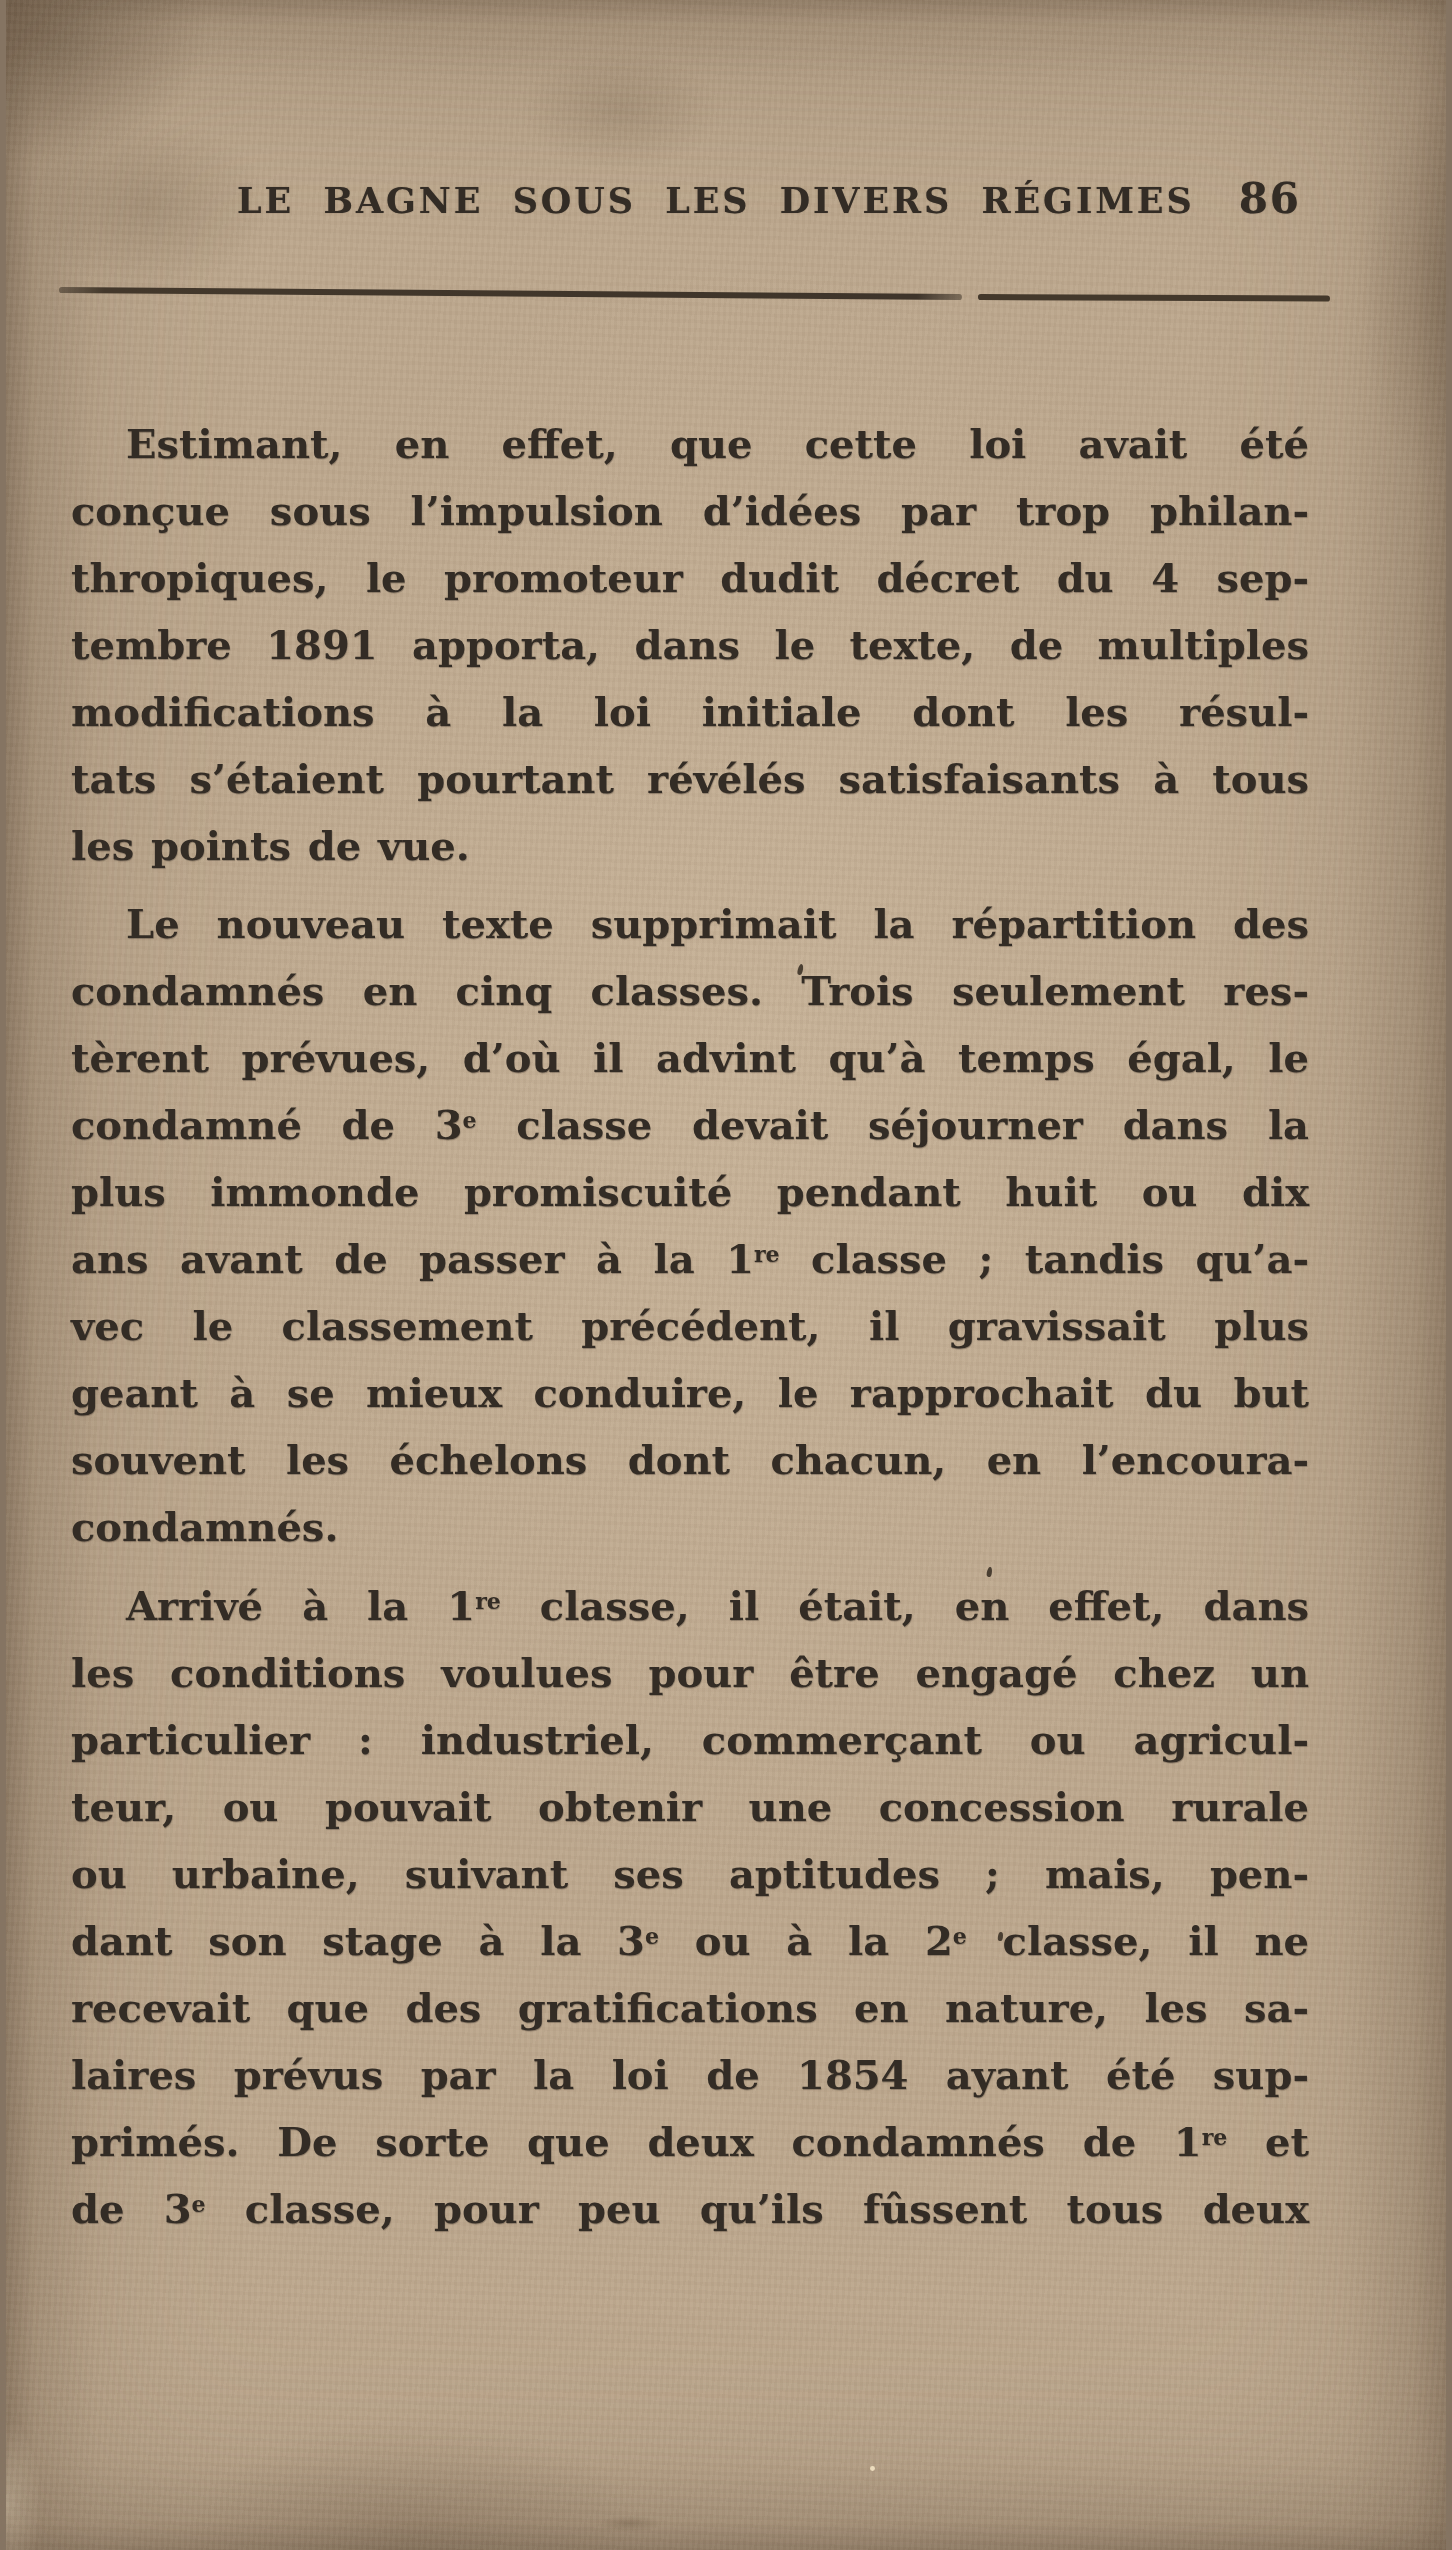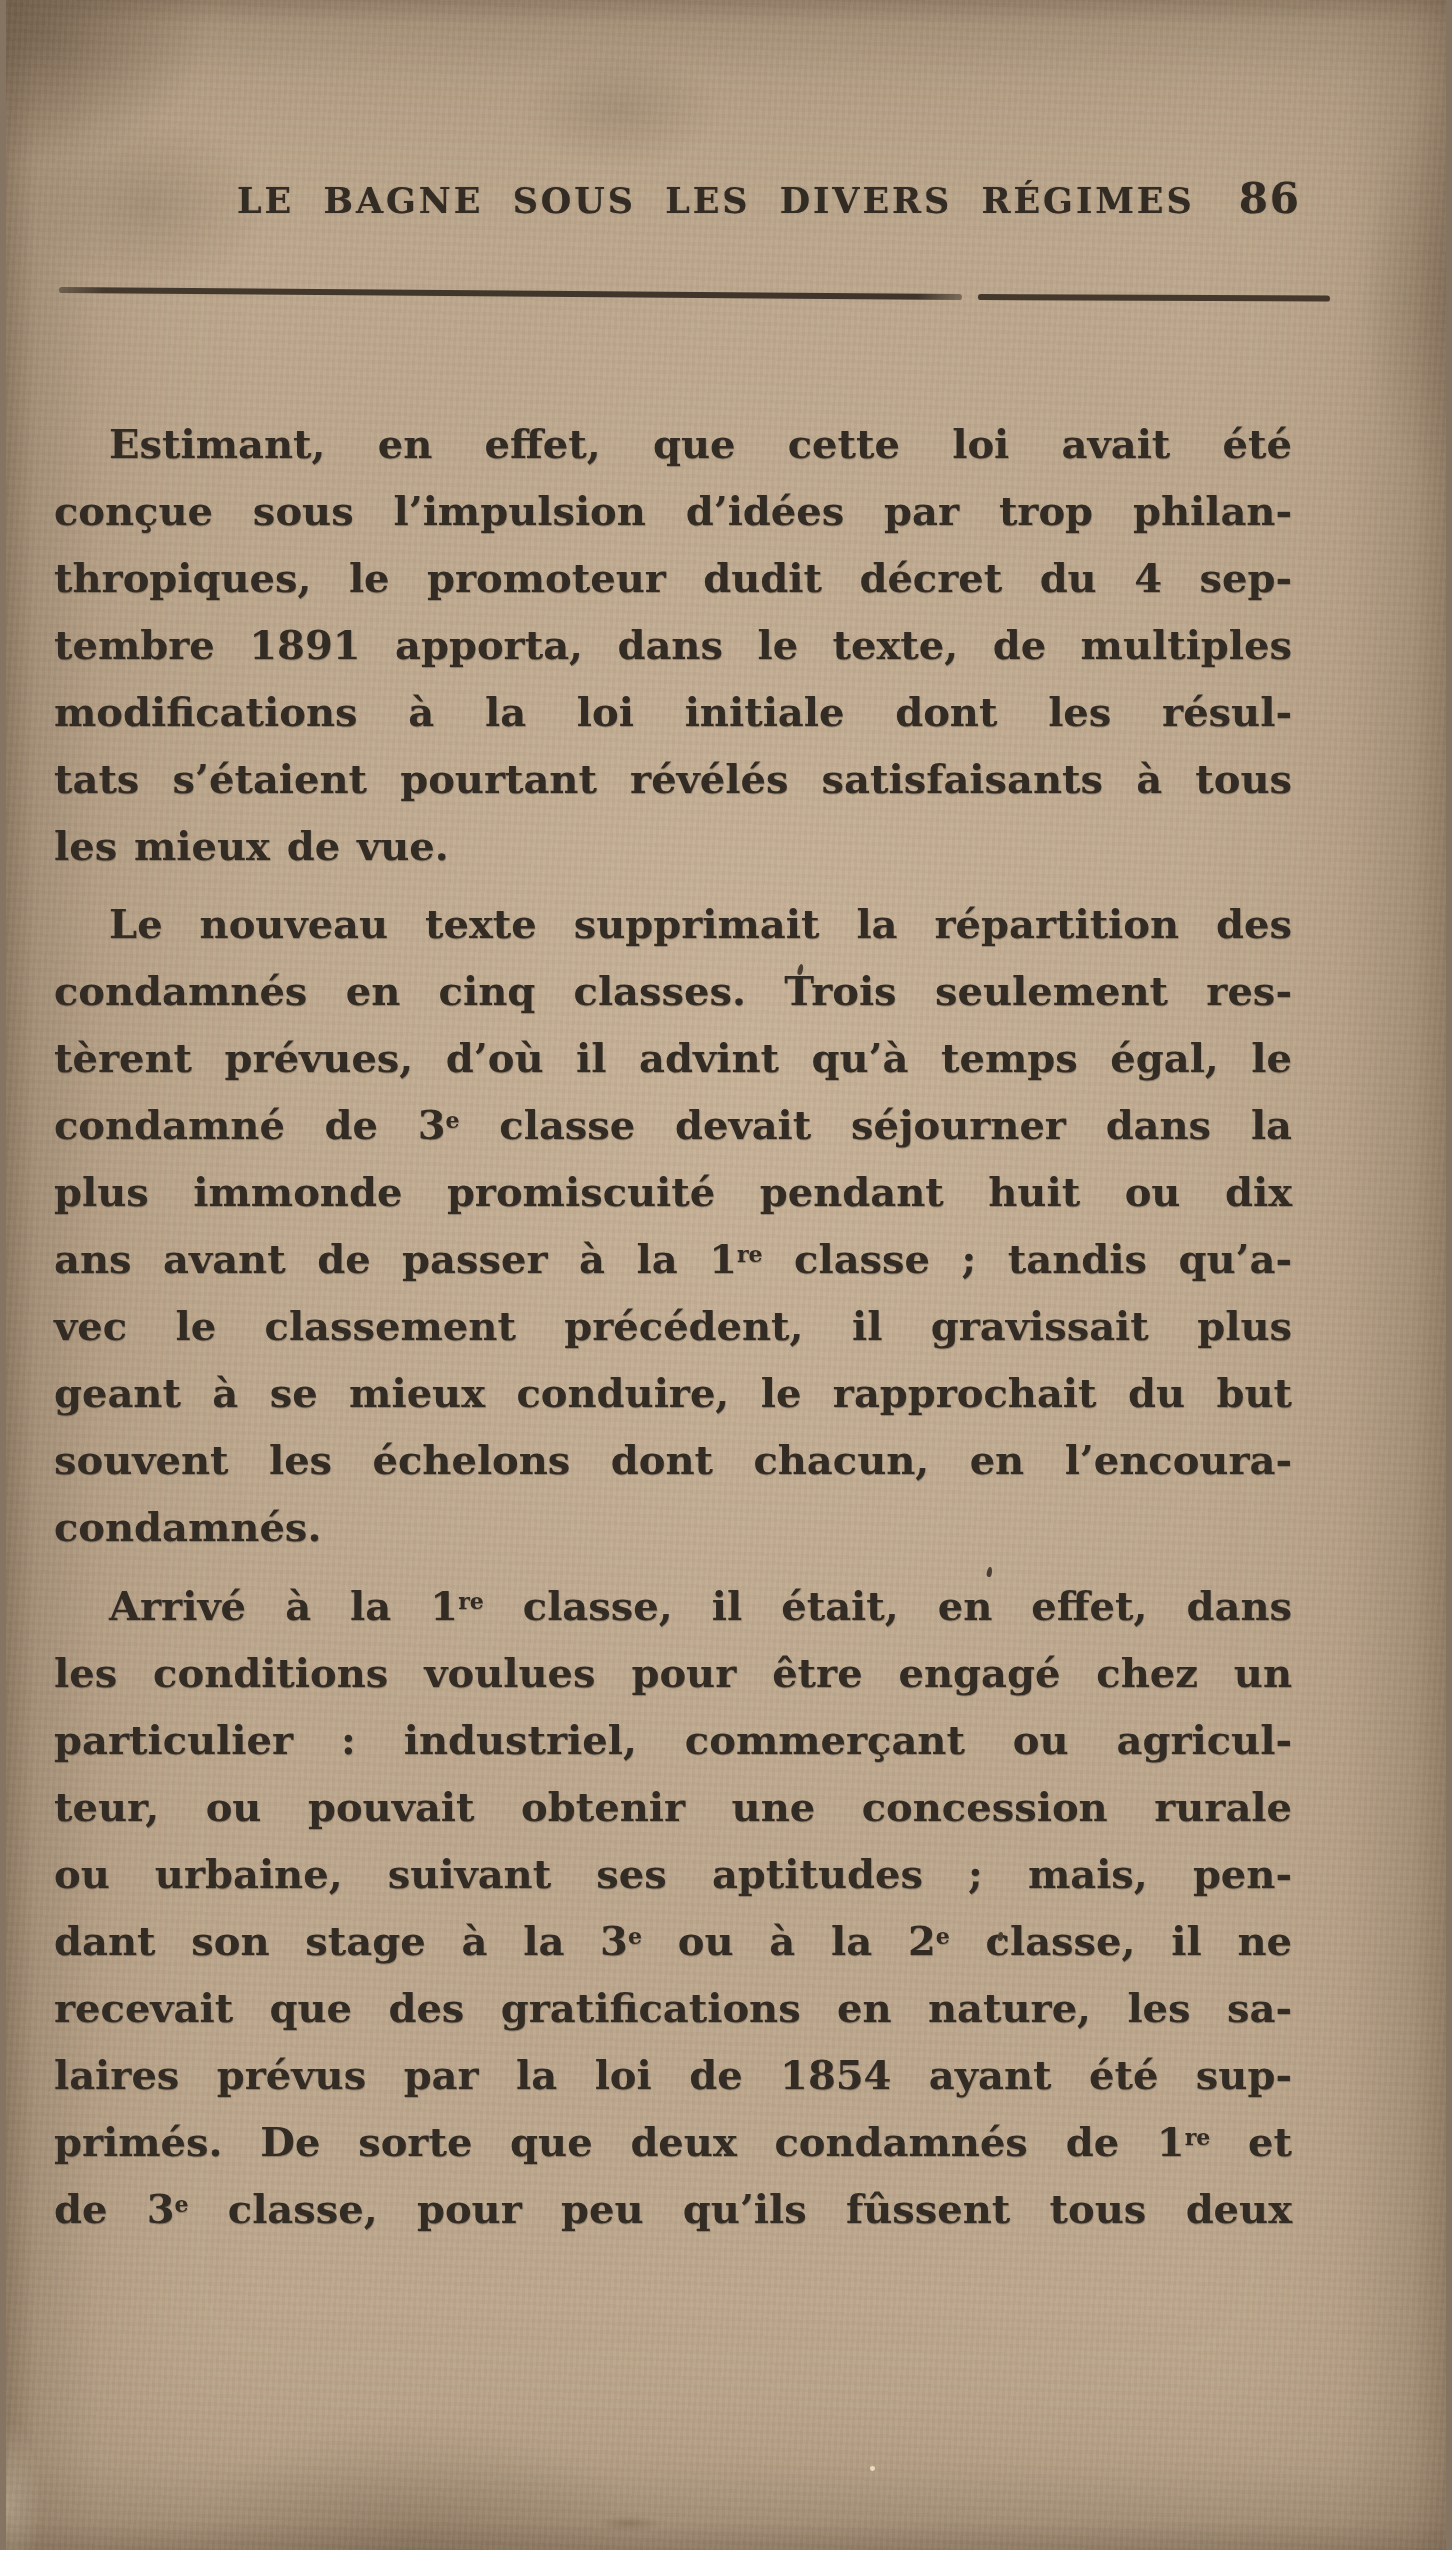--- a/index.html
+++ b/index.html
@@ -51,7 +51,7 @@
     transform:rotate(0.25deg); transform-origin:left center;
   }
   .page-body {
-    position:absolute; left:48px; top:410px; width:1238px;
+    position:absolute; left:65px; top:410px; width:1238px;
     font-size:40px; line-height:67px; font-weight:700;
     word-spacing:2.9px;
     text-shadow: 0.5px 0.8px 0.7px rgba(56,46,36,.35);

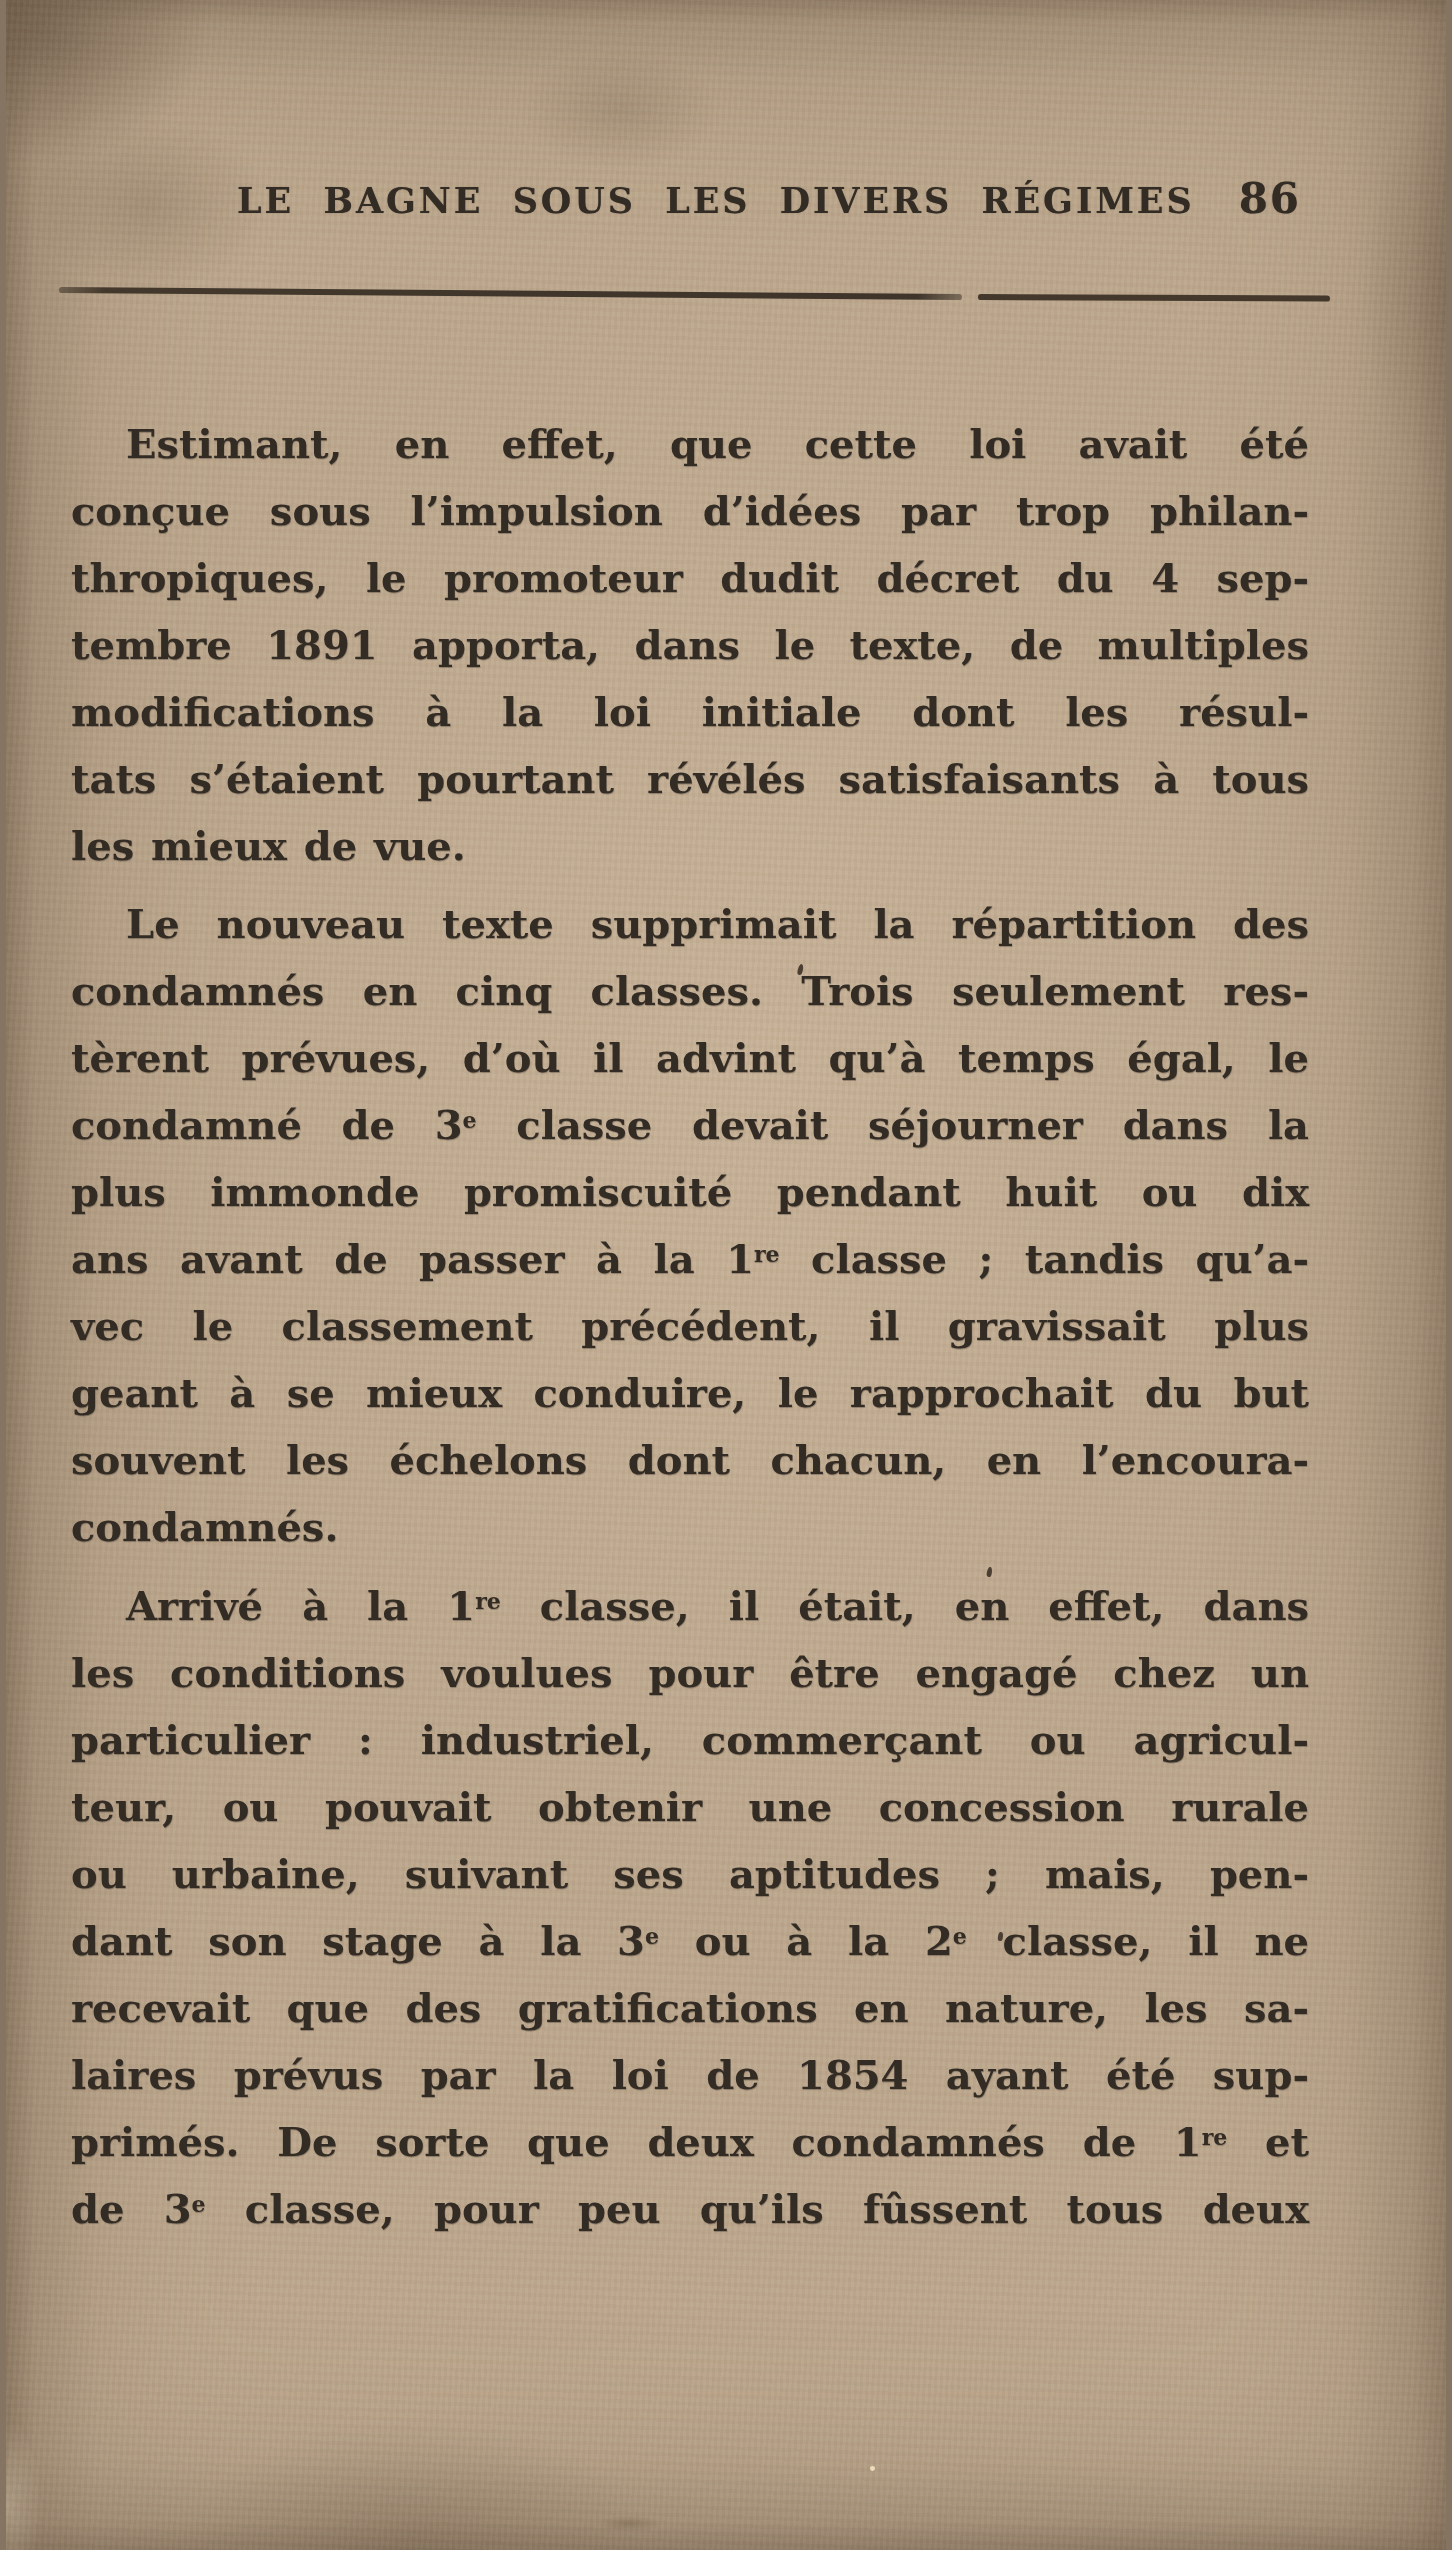--- a/index.html
+++ b/index.html
@@ -92,7 +92,7 @@
         <div class="line">tembre 1891 apporta, dans le texte, de multiples</div>
         <div class="line">modifications à la loi initiale dont les résul-</div>
         <div class="line">tats s’étaient pourtant révélés satisfaisants à tous</div>
-        <div class="line endline">les mieux de vue.</div>
+        <div class="line endline">les points de vue.</div>
       </div>
       <div class="para">
         <div class="line first">Le nouveau texte supprimait la répartition des</div>

